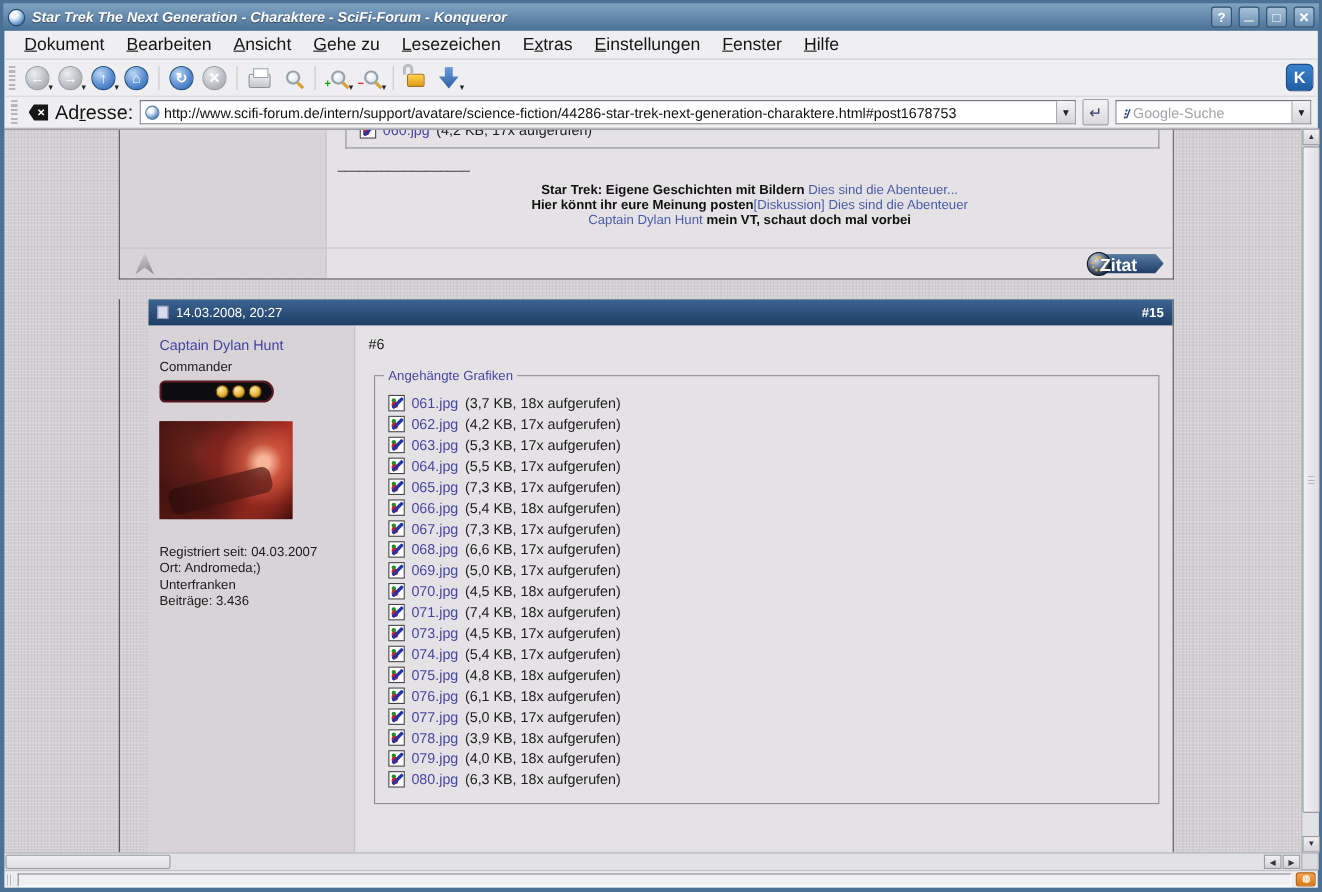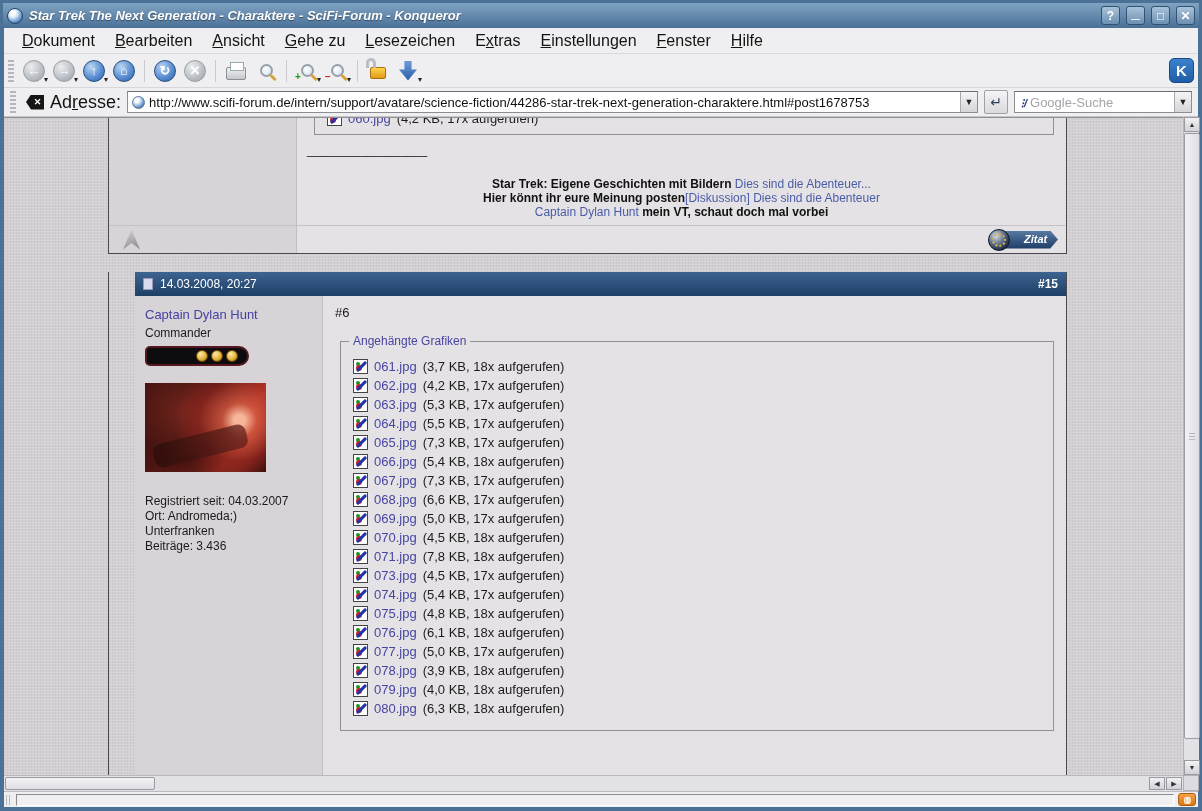--- a/index.html
+++ b/index.html
@@ -102,7 +102,7 @@
   .fieldset-clipped .att-row { margin-top:-9px; }
 
   .sig-divider { font-size:12px; color:#222; margin:10px 0 0 10px; line-height:10px; }
-  .sig-block { text-align:center; font-size:12px; line-height:14px; margin-top:22px; }
+  .sig-block { text-align:center; font-size:12px; line-height:14px; margin-top:10px; }
   .sig-bold { font-weight:bold; color:#111; }
   .sig-link { color:#4a5ca8; }
 

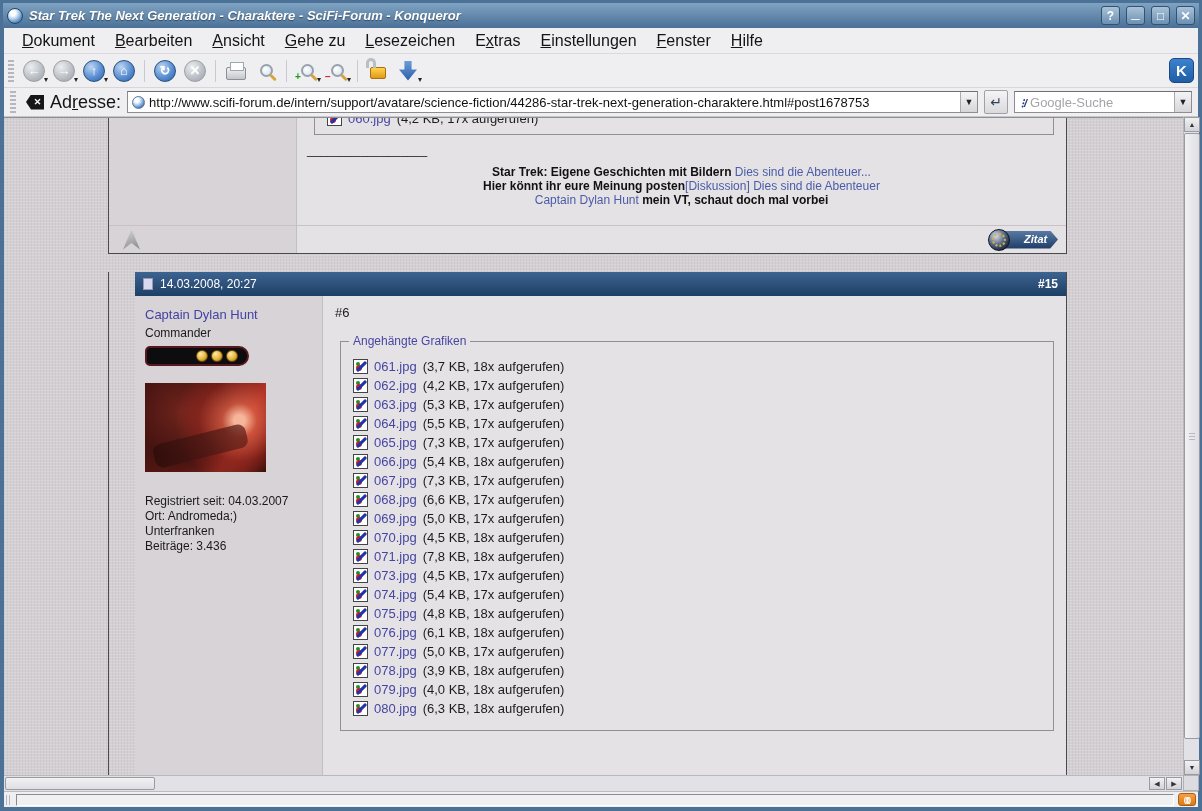--- a/index.html
+++ b/index.html
@@ -112,7 +112,7 @@
   .zitat { width:70px; height:22px; position:relative; }
   .zitat-banner { position:absolute; left:10px; top:2px; right:0; height:18px;
     background:linear-gradient(180deg,#587aa2,#1e3c66); clip-path:polygon(0 0,87% 0,100% 50%,87% 100%,0 100%); }
-  .zitat-label { position:absolute; left:36px; top:4px; color:#fff; font-size:11px; font-weight:bold; font-style:italic; }
+  .zitat-label { position:absolute; left:12px; top:4px; color:#fff; font-size:16px; font-weight:bold; }
   .zitat-emblem { position:absolute; left:0; top:0; width:22px; height:22px; border-radius:50%;
     background:radial-gradient(circle at 35% 30%, #d8dee8, #5a6b85 45%, #17243a 80%); border:1px solid #101826; }
   .zitat-emblem::after { content:""; position:absolute; inset:3px; border-radius:50%; border:2px dotted #d8b04a; }

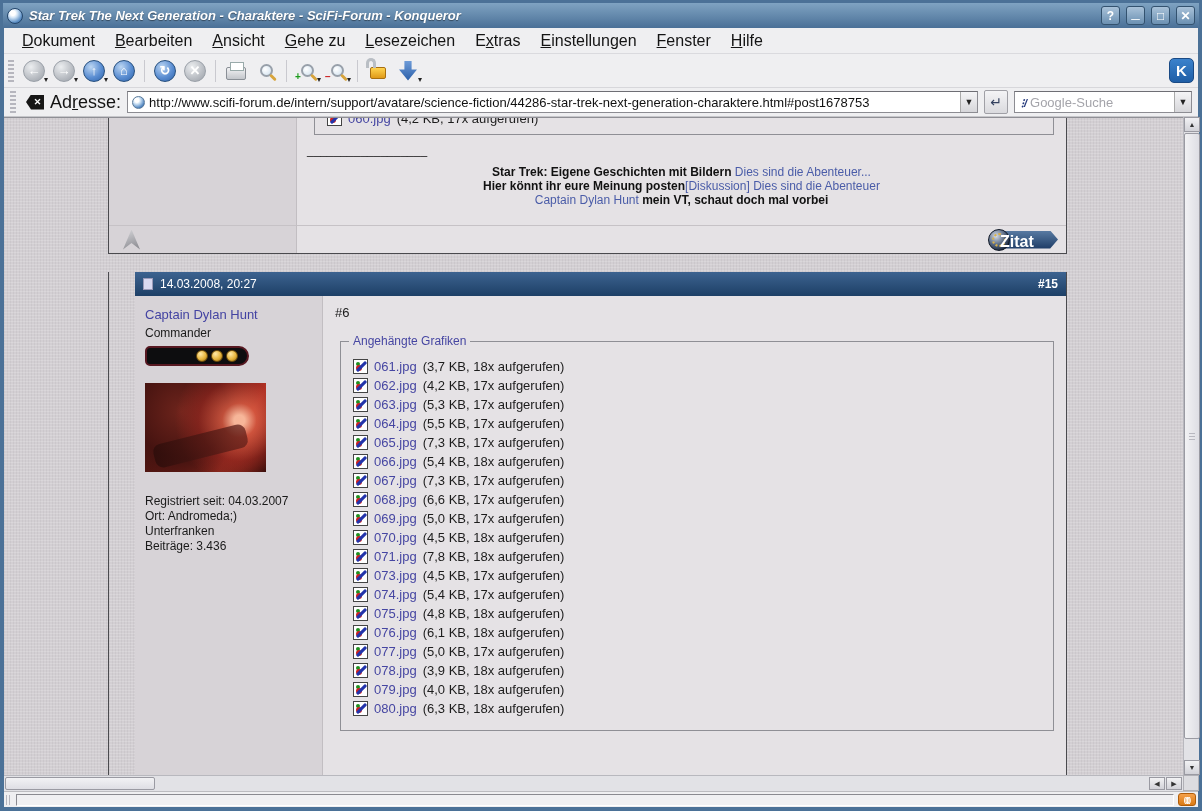--- a/index.html
+++ b/index.html
@@ -474,7 +474,7 @@
                     <i class="p"></i>
                   </span>
                   <a class="att-link">071.jpg</a>
-                  <span class="att-meta">(7,8 KB, 18x aufgerufen)</span>
+                  <span class="att-meta">(7,4 KB, 18x aufgerufen)</span>
                 </div>
 
 

